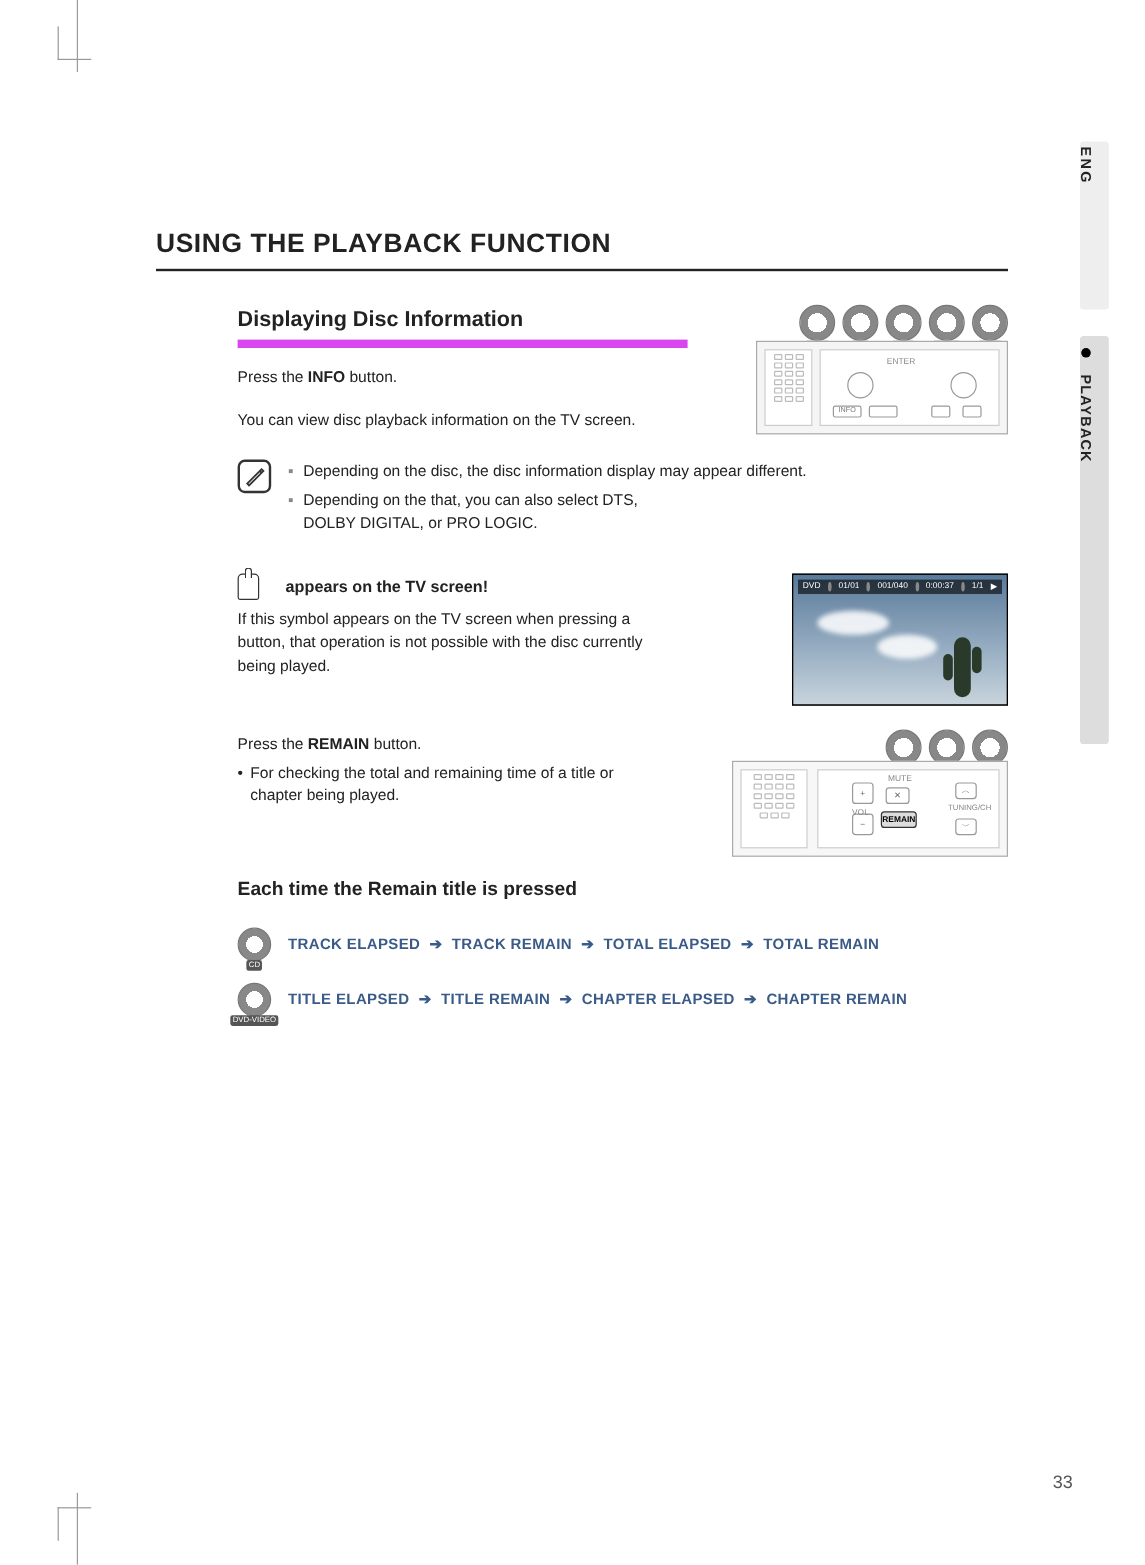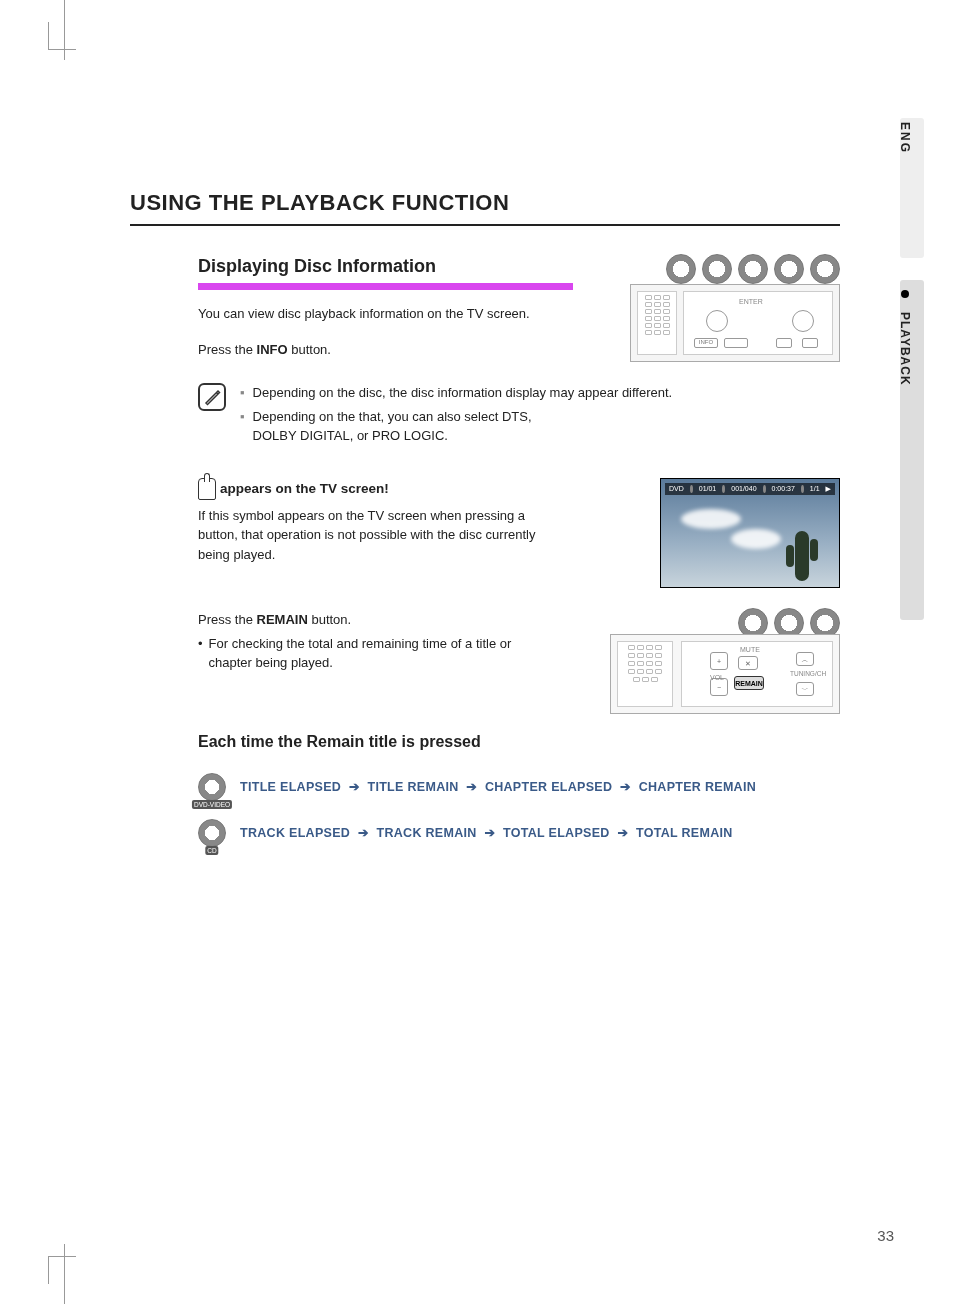--- a/index.html
+++ b/index.html
@@ -218,10 +218,10 @@
       </div>
     </div>
 
-    <p class="body-text" style="width:360px;">You can view disc playback information  on the TV screen.</p>
     <p class="body-text">
       <span>Press the </span><strong>INFO</strong><span> button.</span>
     </p>
+    <p class="body-text" style="width:360px;">You can view disc playback information  on the TV screen.</p>
 
     <div class="note-row" style="margin-top:24px;">
       <span class="note-icon">

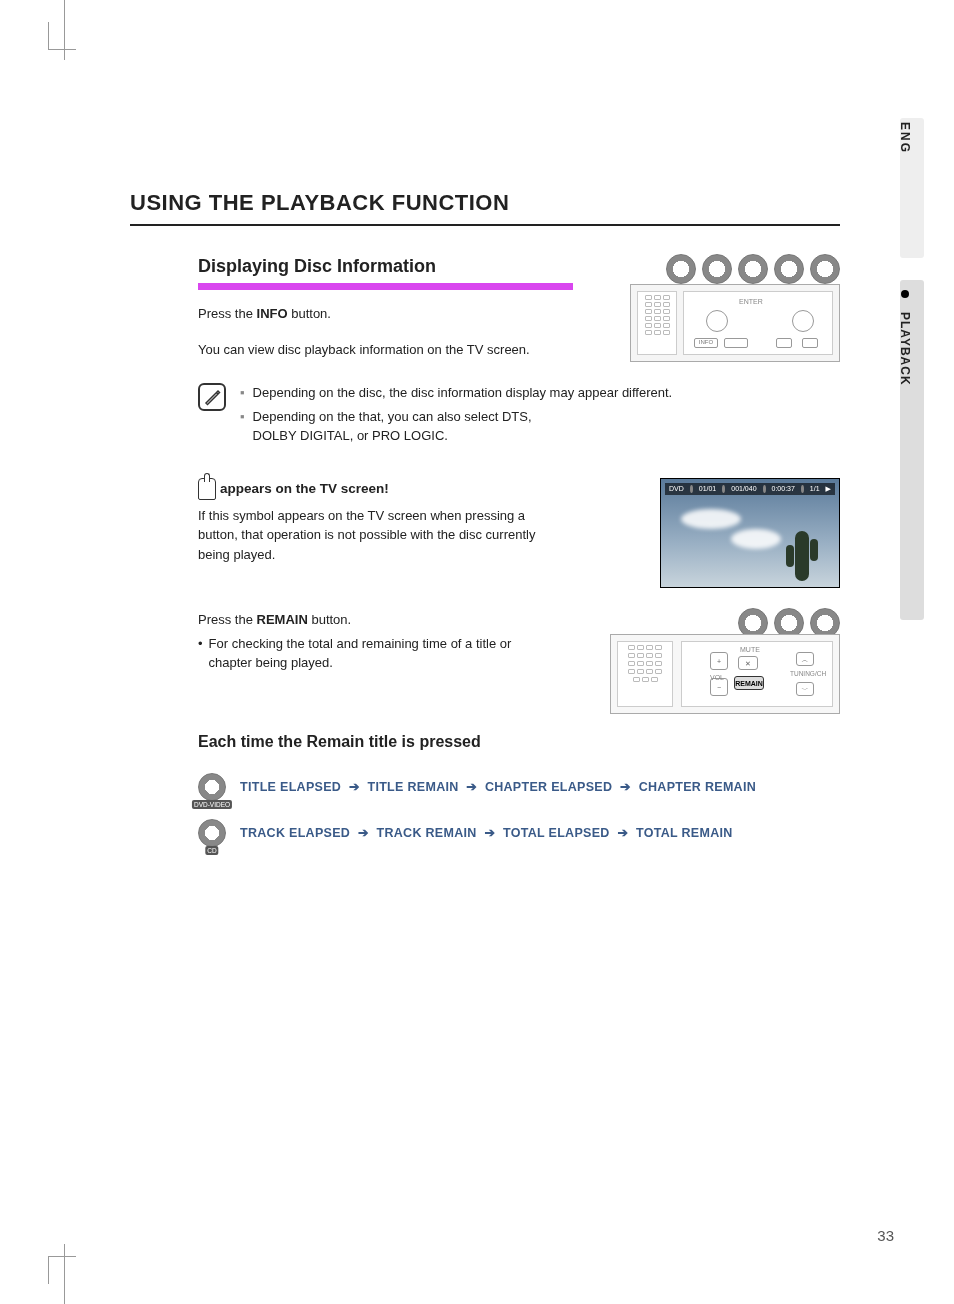--- a/index.html
+++ b/index.html
@@ -53,7 +53,7 @@
   .note-list { font-size: 13px; line-height: 1.5; }
   .note-list .item { display:flex; gap:8px; margin-bottom:4px;}
   .note-list .bullet { color:#888; }
-  .sub-heading-bold { font-size: 13.5px; font-weight: bold; margin-top: 28px; margin-bottom: 6px; display:flex; align-items:center; gap:4px;}
+  .sub-heading-bold { font-size: 13.5px; font-weight: bold; margin-top: 28px; margin-bottom: 6px; display:flex; align-items:center; gap:22px;}
   .hand-icon {
     width:18px; height:22px; border:1.5px solid #333; border-radius:4px 4px 2px 2px;
     position: relative; display:inline-block;

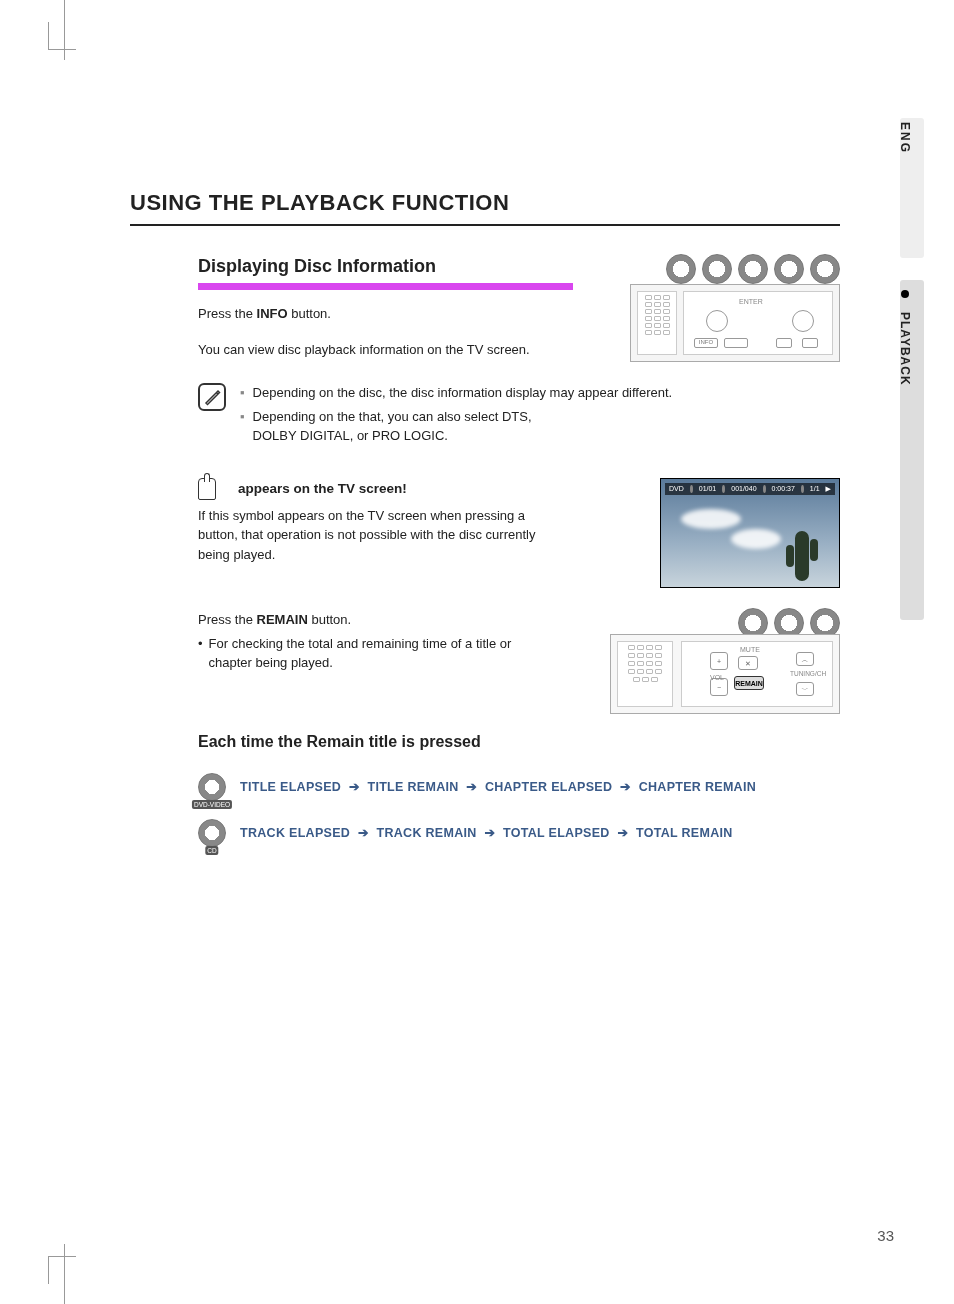--- a/index.html
+++ b/index.html
@@ -341,15 +341,15 @@
     <div id="seq-rows">
         <div class="seq-row">
           <div class="seq-badge">
-            <span class="seq-badge-label">DVD-VIDEO</span>
-          </div>
-          <div class="seq-text">TITLE ELAPSED <span class="arrow">➔</span> TITLE REMAIN <span class="arrow">➔</span> CHAPTER ELAPSED <span class="arrow">➔</span> CHAPTER REMAIN</div>
+            <span class="seq-badge-label">CD</span>
+          </div>
+          <div class="seq-text">TRACK ELAPSED <span class="arrow">➔</span> TRACK REMAIN <span class="arrow">➔</span> TOTAL ELAPSED <span class="arrow">➔</span> TOTAL REMAIN</div>
         </div>
         <div class="seq-row">
           <div class="seq-badge">
-            <span class="seq-badge-label">CD</span>
-          </div>
-          <div class="seq-text">TRACK ELAPSED <span class="arrow">➔</span> TRACK REMAIN <span class="arrow">➔</span> TOTAL ELAPSED <span class="arrow">➔</span> TOTAL REMAIN</div>
+            <span class="seq-badge-label">DVD-VIDEO</span>
+          </div>
+          <div class="seq-text">TITLE ELAPSED <span class="arrow">➔</span> TITLE REMAIN <span class="arrow">➔</span> CHAPTER ELAPSED <span class="arrow">➔</span> CHAPTER REMAIN</div>
         </div>
       </div>
   </div>

